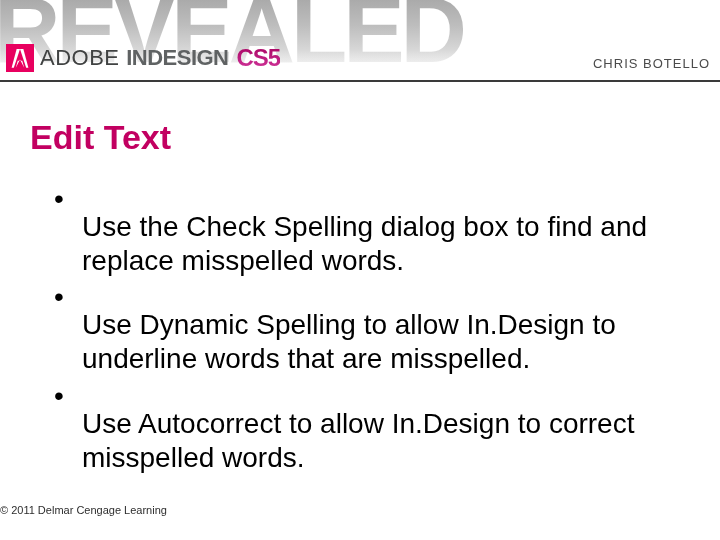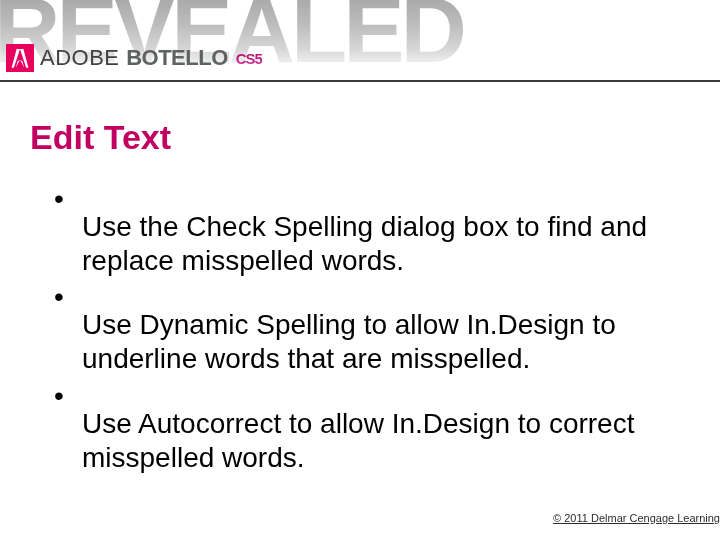--- a/index.html
+++ b/index.html
@@ -155,7 +155,7 @@
       <span class="adobe-text">
         <span class="adobe-word">ADOBE</span>
         <span> </span>
-        <span class="indesign-word">BOTELLO</span>
+        <span class="indesign-word">INDESIGN</span>
       </span>
       <span class="cs5">CS5</span>
     </div>

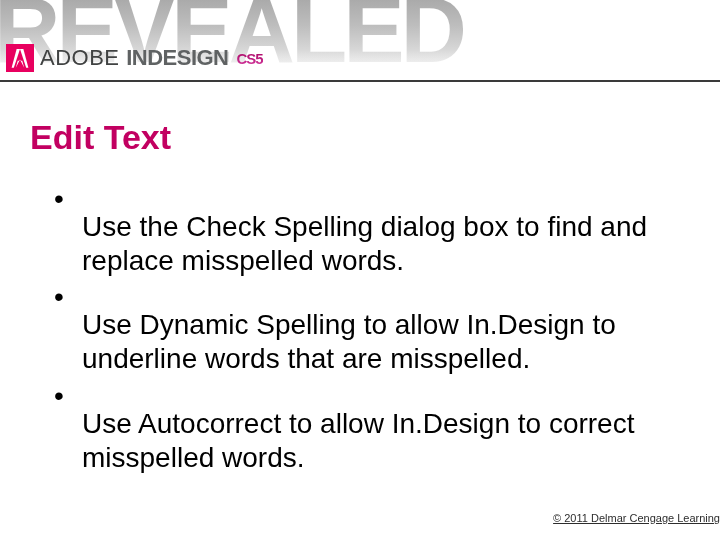--- a/index.html
+++ b/index.html
@@ -67,7 +67,7 @@
   .adobe-text .indesign-word { color: #5f6263; font-weight: 800; letter-spacing: -0.5px; }
   .cs5 {
     margin-left: 8px;
-    font-size: 15px;
+    font-size: 24px;
     font-weight: 800;
     letter-spacing: -1px;
     background: linear-gradient(180deg, #a4005d 0%, #d53aa1 100%);

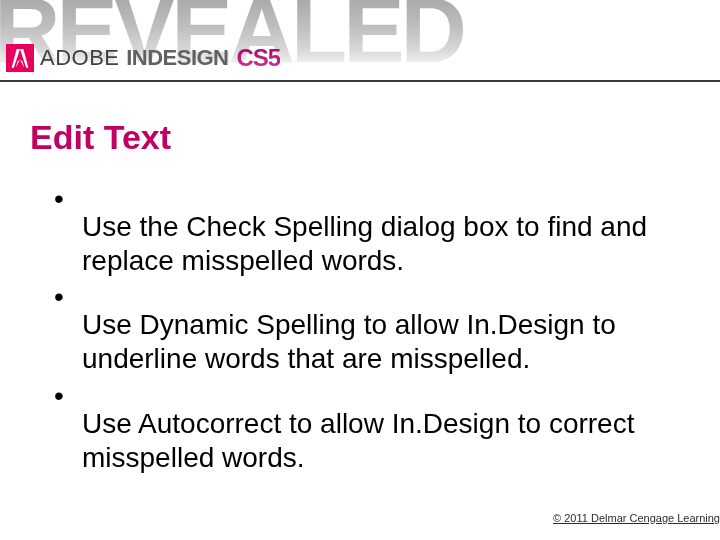--- a/index.html
+++ b/index.html
@@ -160,6 +160,7 @@
       <span class="cs5">CS5</span>
     </div>
 
+    <div class="author-name">CHRIS BOTELLO</div>
     <div class="banner-rule"></div>
   </div>
 

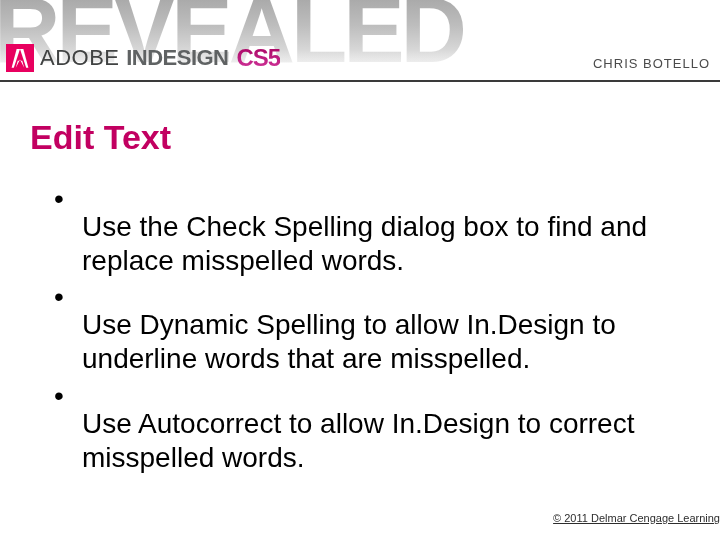--- a/index.html
+++ b/index.html
@@ -129,11 +129,10 @@
     position: absolute;
     left: 0;
     width: 720px;
-    bottom: 16px;
-    text-align: right;
+    bottom: 24px;
+    text-align: left;
     font-size: 11px;
     color: #2d2d2d;
-    text-decoration: underline;
   }
 </style>
 </head>

